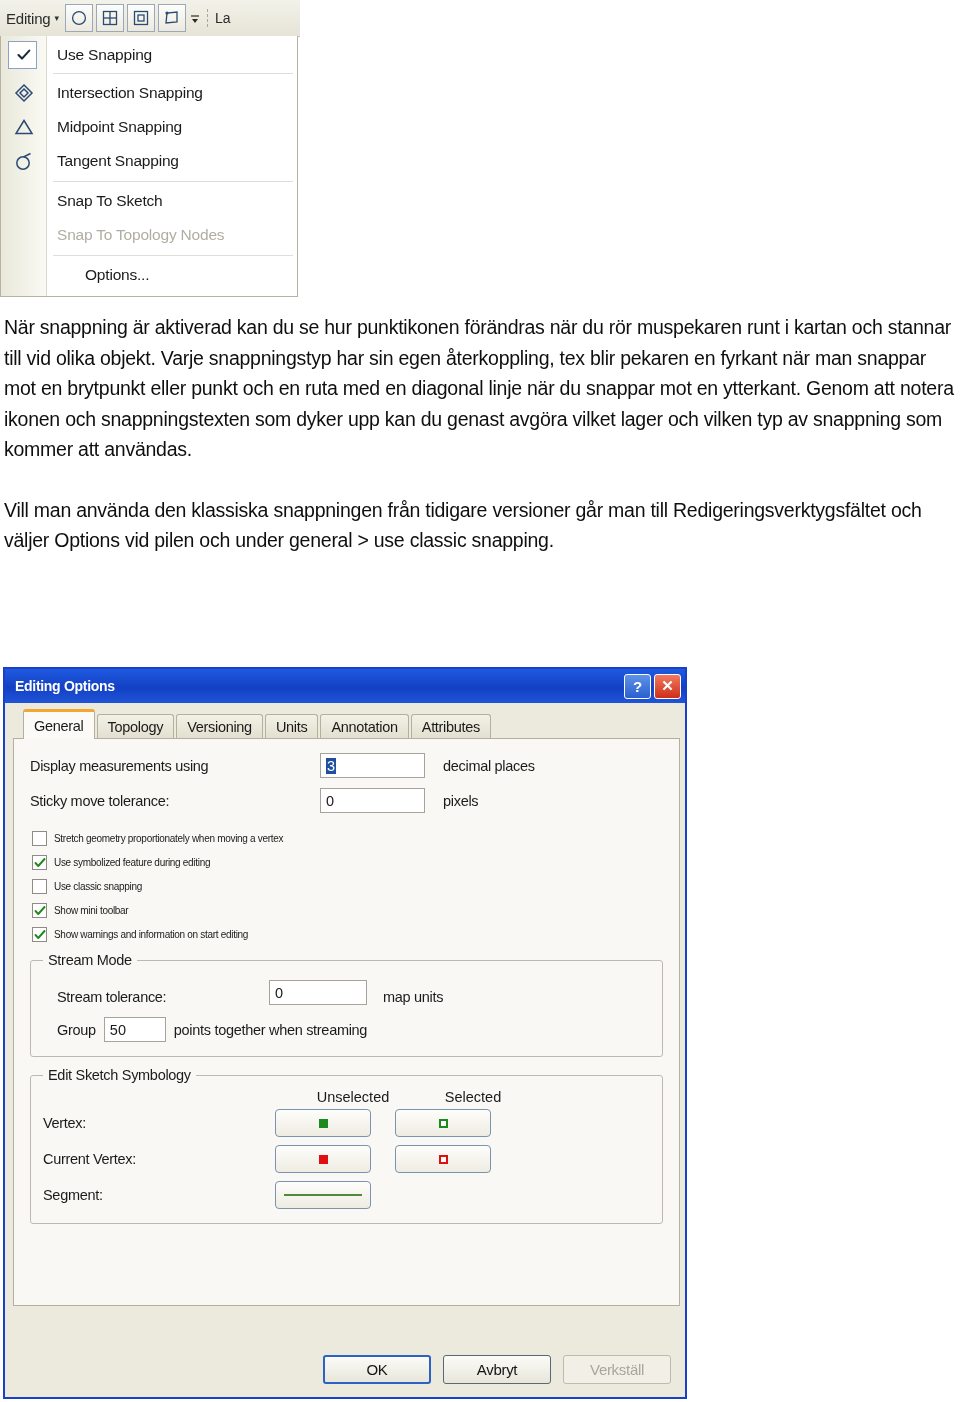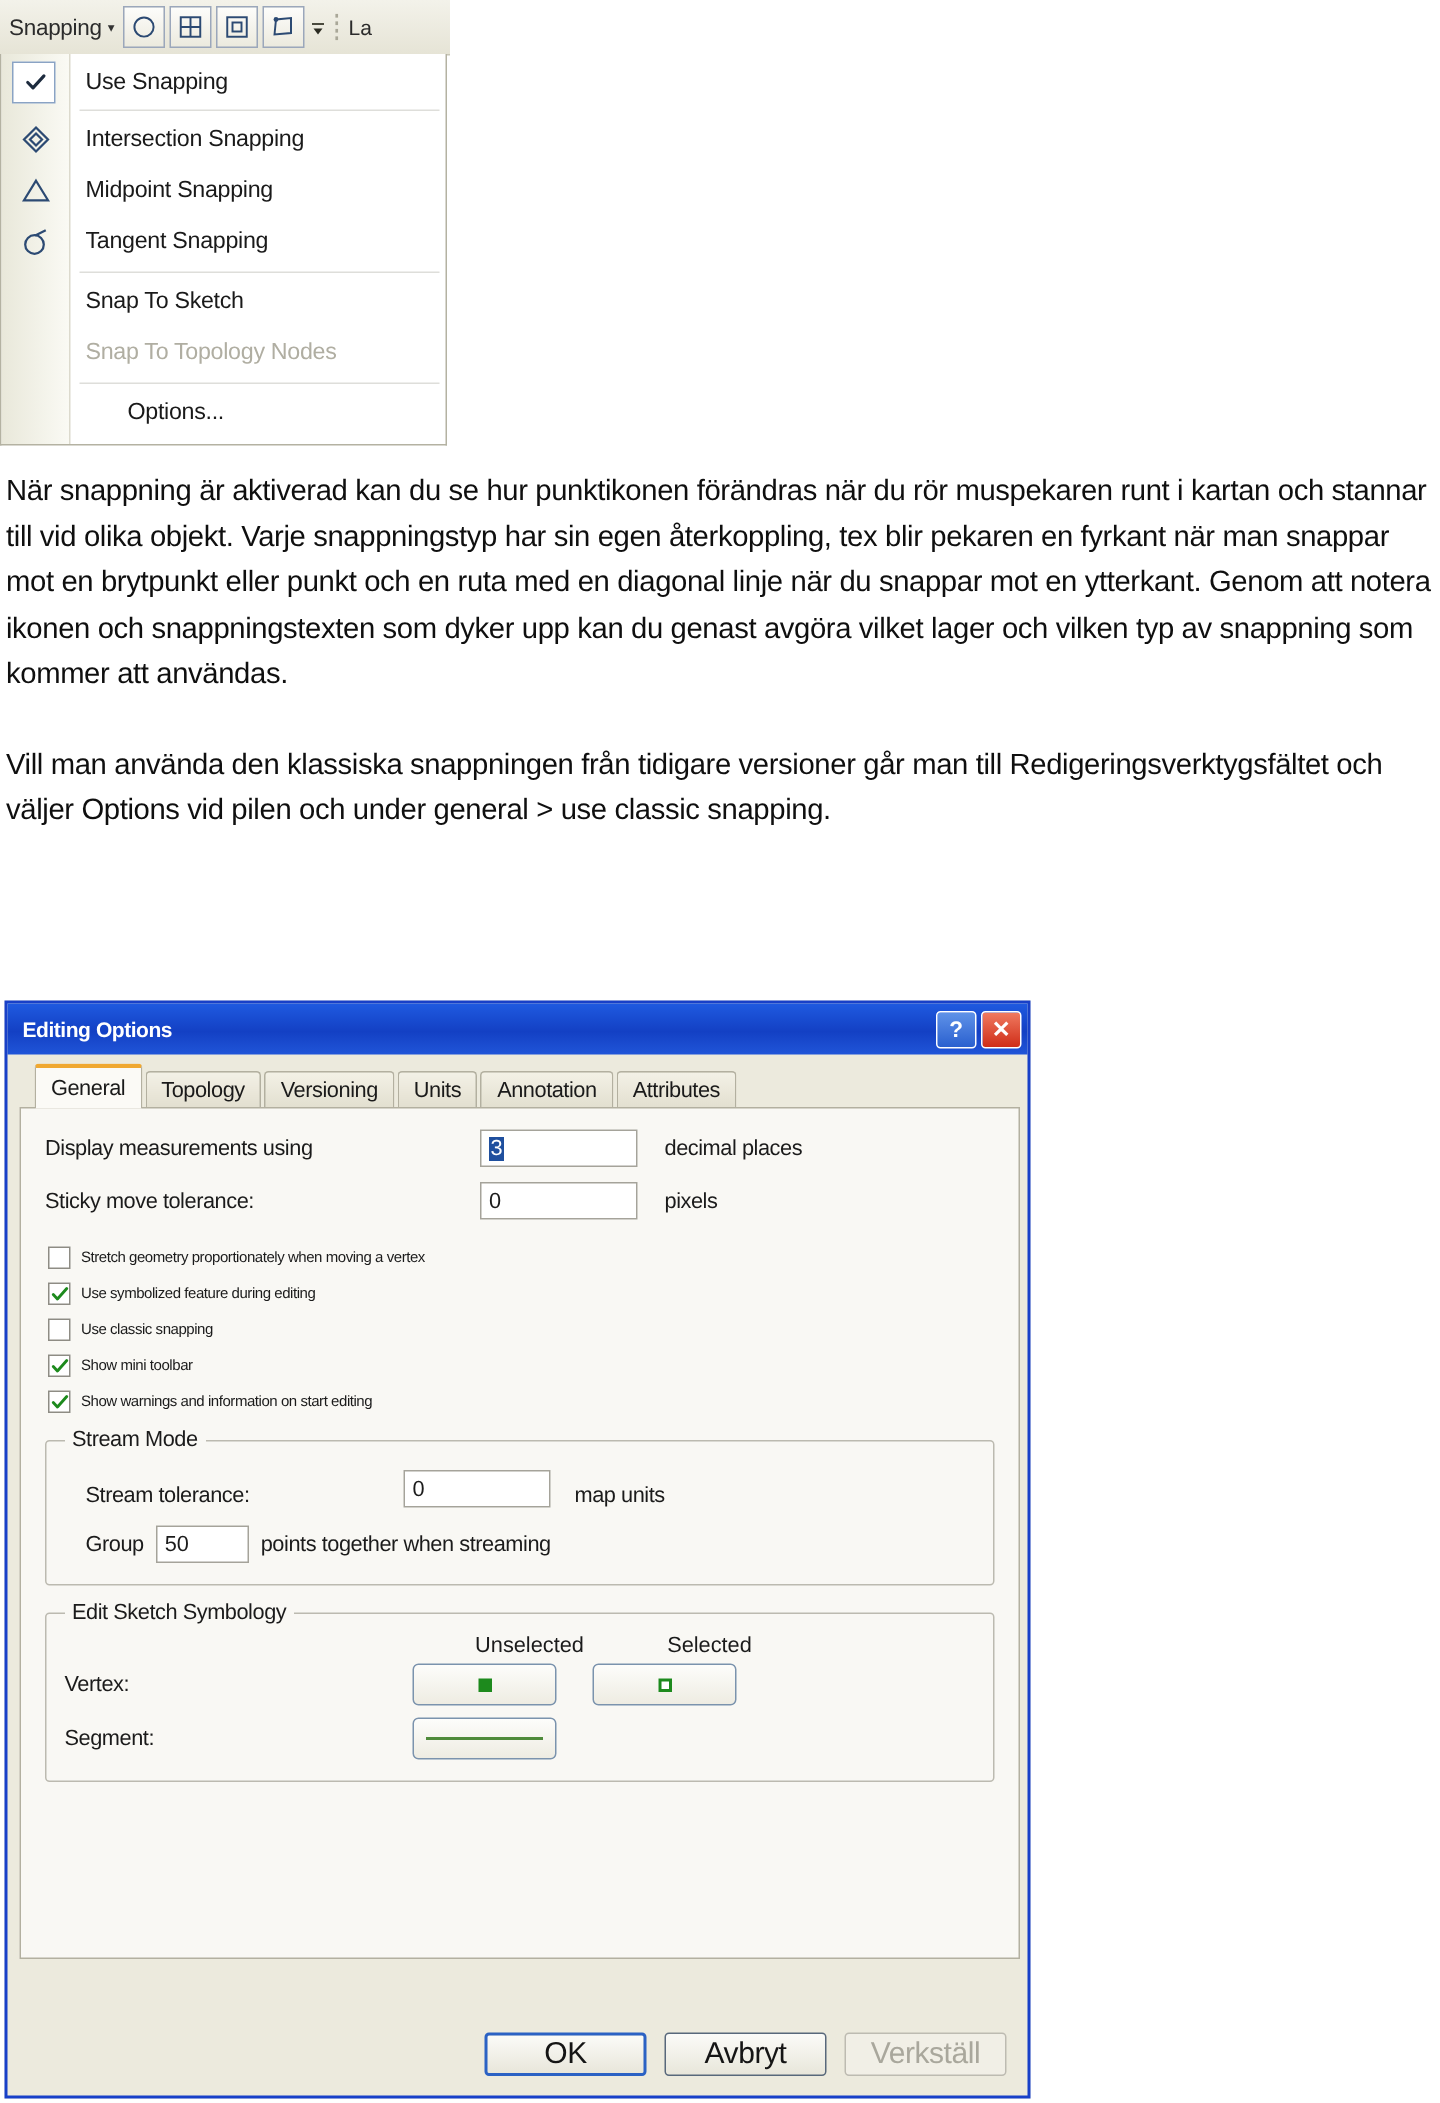--- a/index.html
+++ b/index.html
@@ -186,7 +186,7 @@
 <div class="snap-shot">
 
   <div class="snap-toolbar">
-    <span class="snap-label">Snapping</span>
+    <span class="snap-label">Editing</span>
     <span class="snap-caret">▾</span>
     <span class="tb-sep"></span>
 

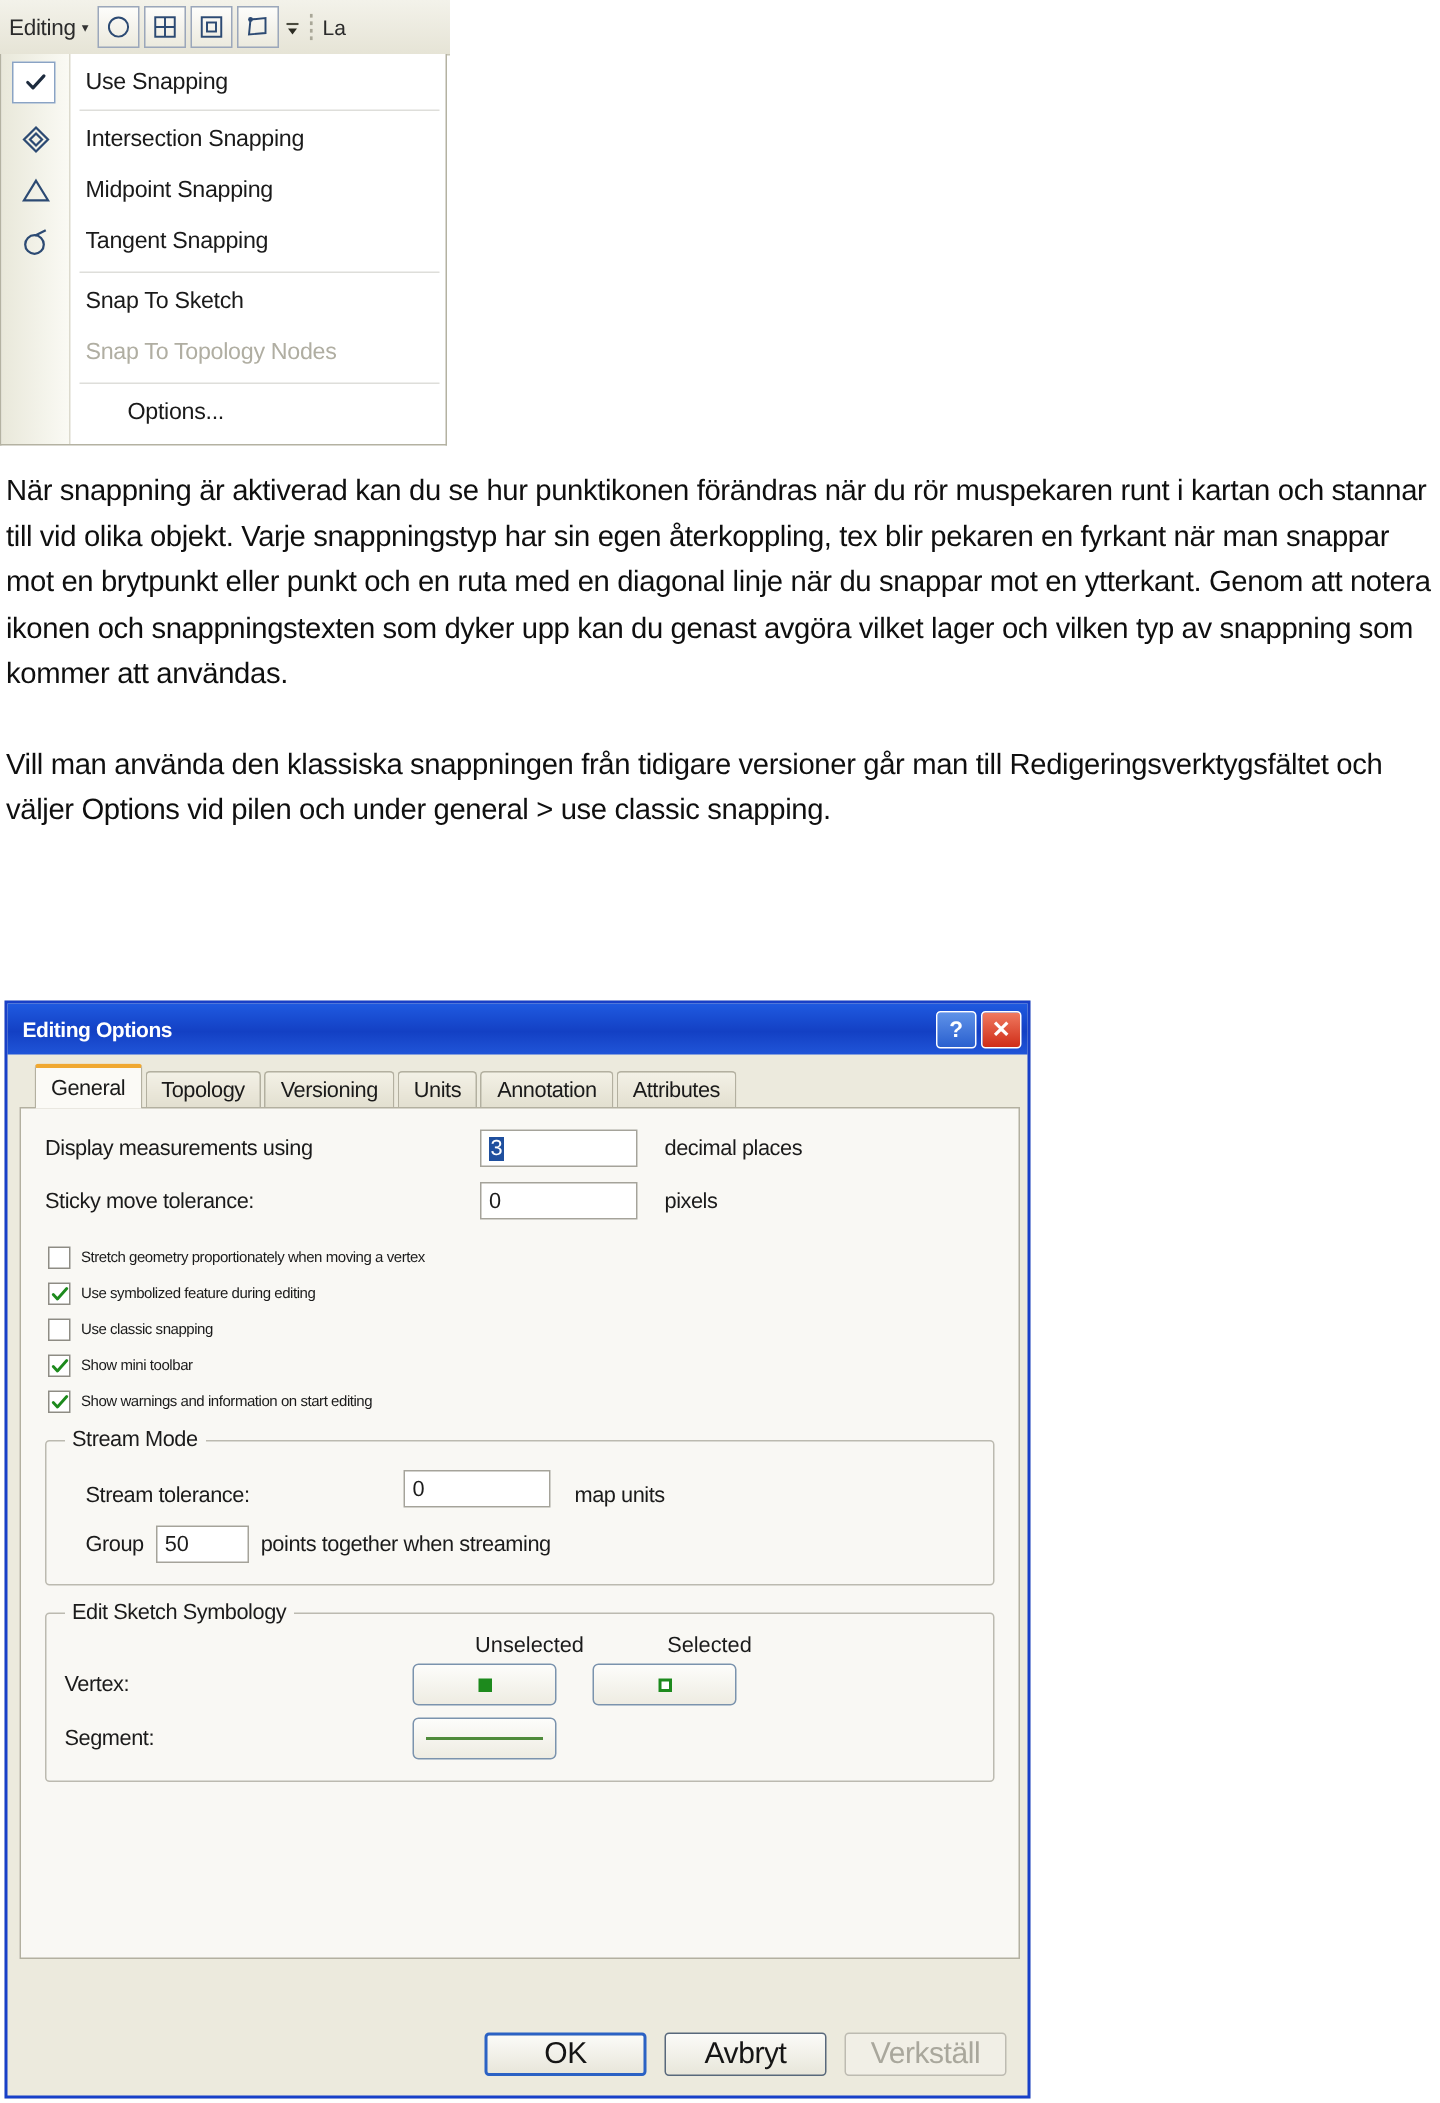--- a/index.html
+++ b/index.html
@@ -403,6 +403,15 @@
           </span>
         </div>
 
+        <div class="symrow">
+          <span class="symlabel">Current Vertex:</span>
+          <span class="symbtn">
+            <span class="sq" style="background:#e01010;"></span>
+          </span>
+          <span class="symbtn">
+            <span class="sq" style="border:2px solid #e01010;background:#ffffff;"></span>
+          </span>
+        </div>
 
         <div class="symrow" style="margin-bottom:2px;">
           <span class="symlabel">Segment:</span>

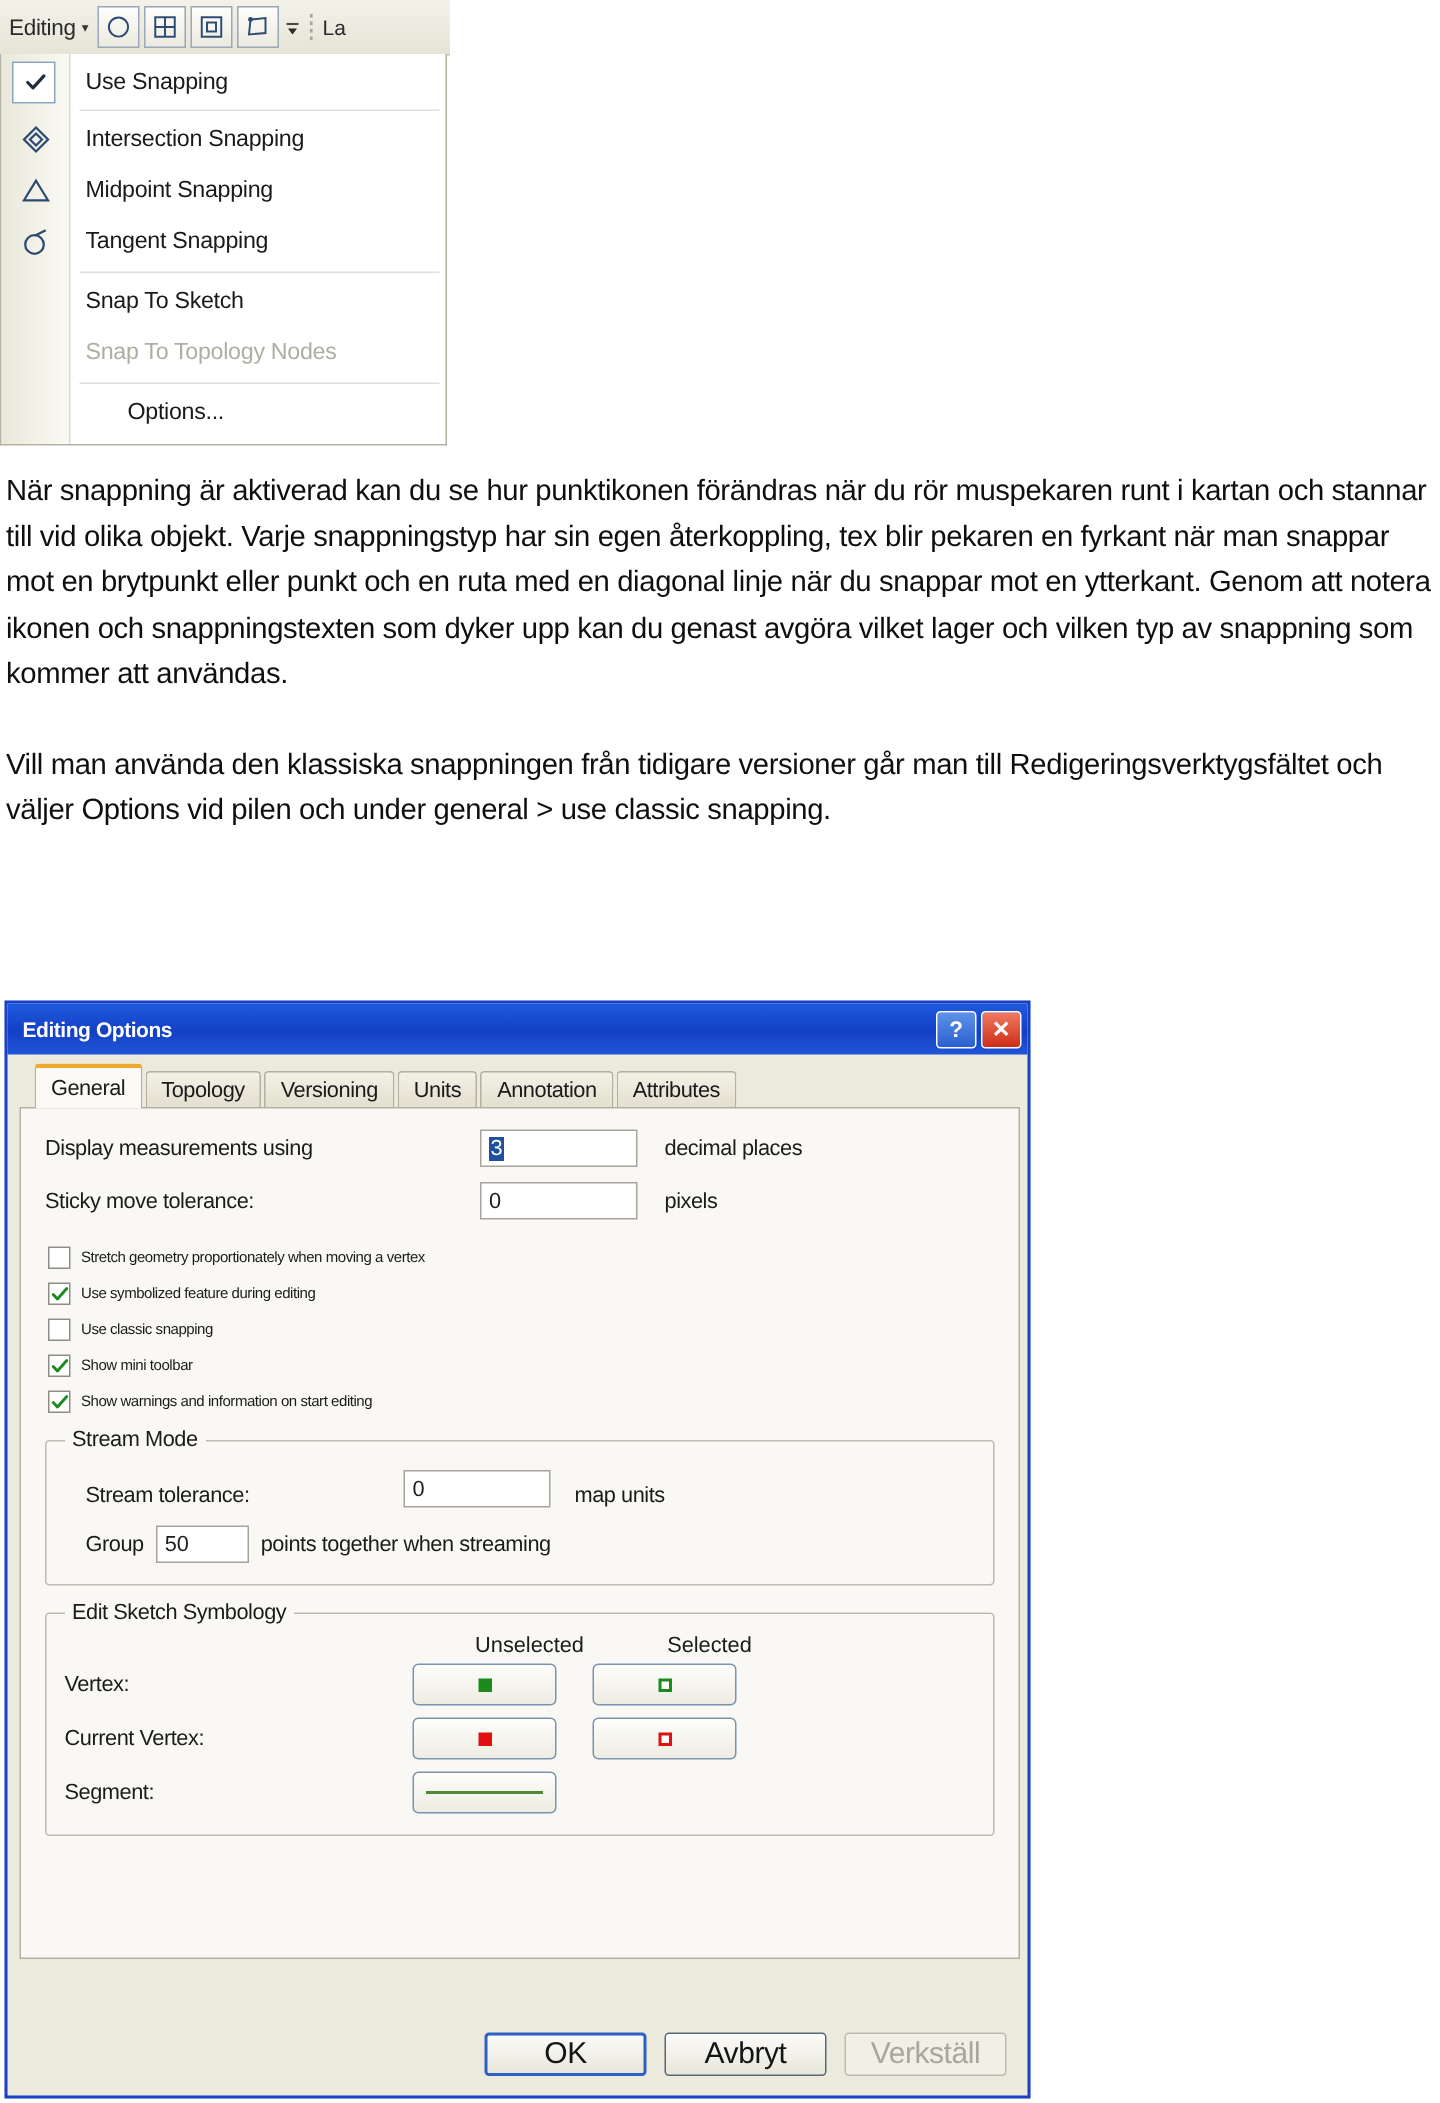--- a/index.html
+++ b/index.html
@@ -175,7 +175,7 @@
     width:108px;height:29px;border:1px solid #58687b;border-radius:3px;
     background:linear-gradient(#fbfbf8,#e8e6da);
     display:flex;align-items:center;justify-content:center;
-    font-size:20px;color:#151515;letter-spacing:-0.3px;box-sizing:border-box;
+    font-size:15px;color:#151515;letter-spacing:-0.3px;box-sizing:border-box;
   }
   .btn.default{border:2px solid #2b62c4;}
   .btn.disabled{color:#a9a79c;border-color:#bdbbb1;background:#f1efe6;}

